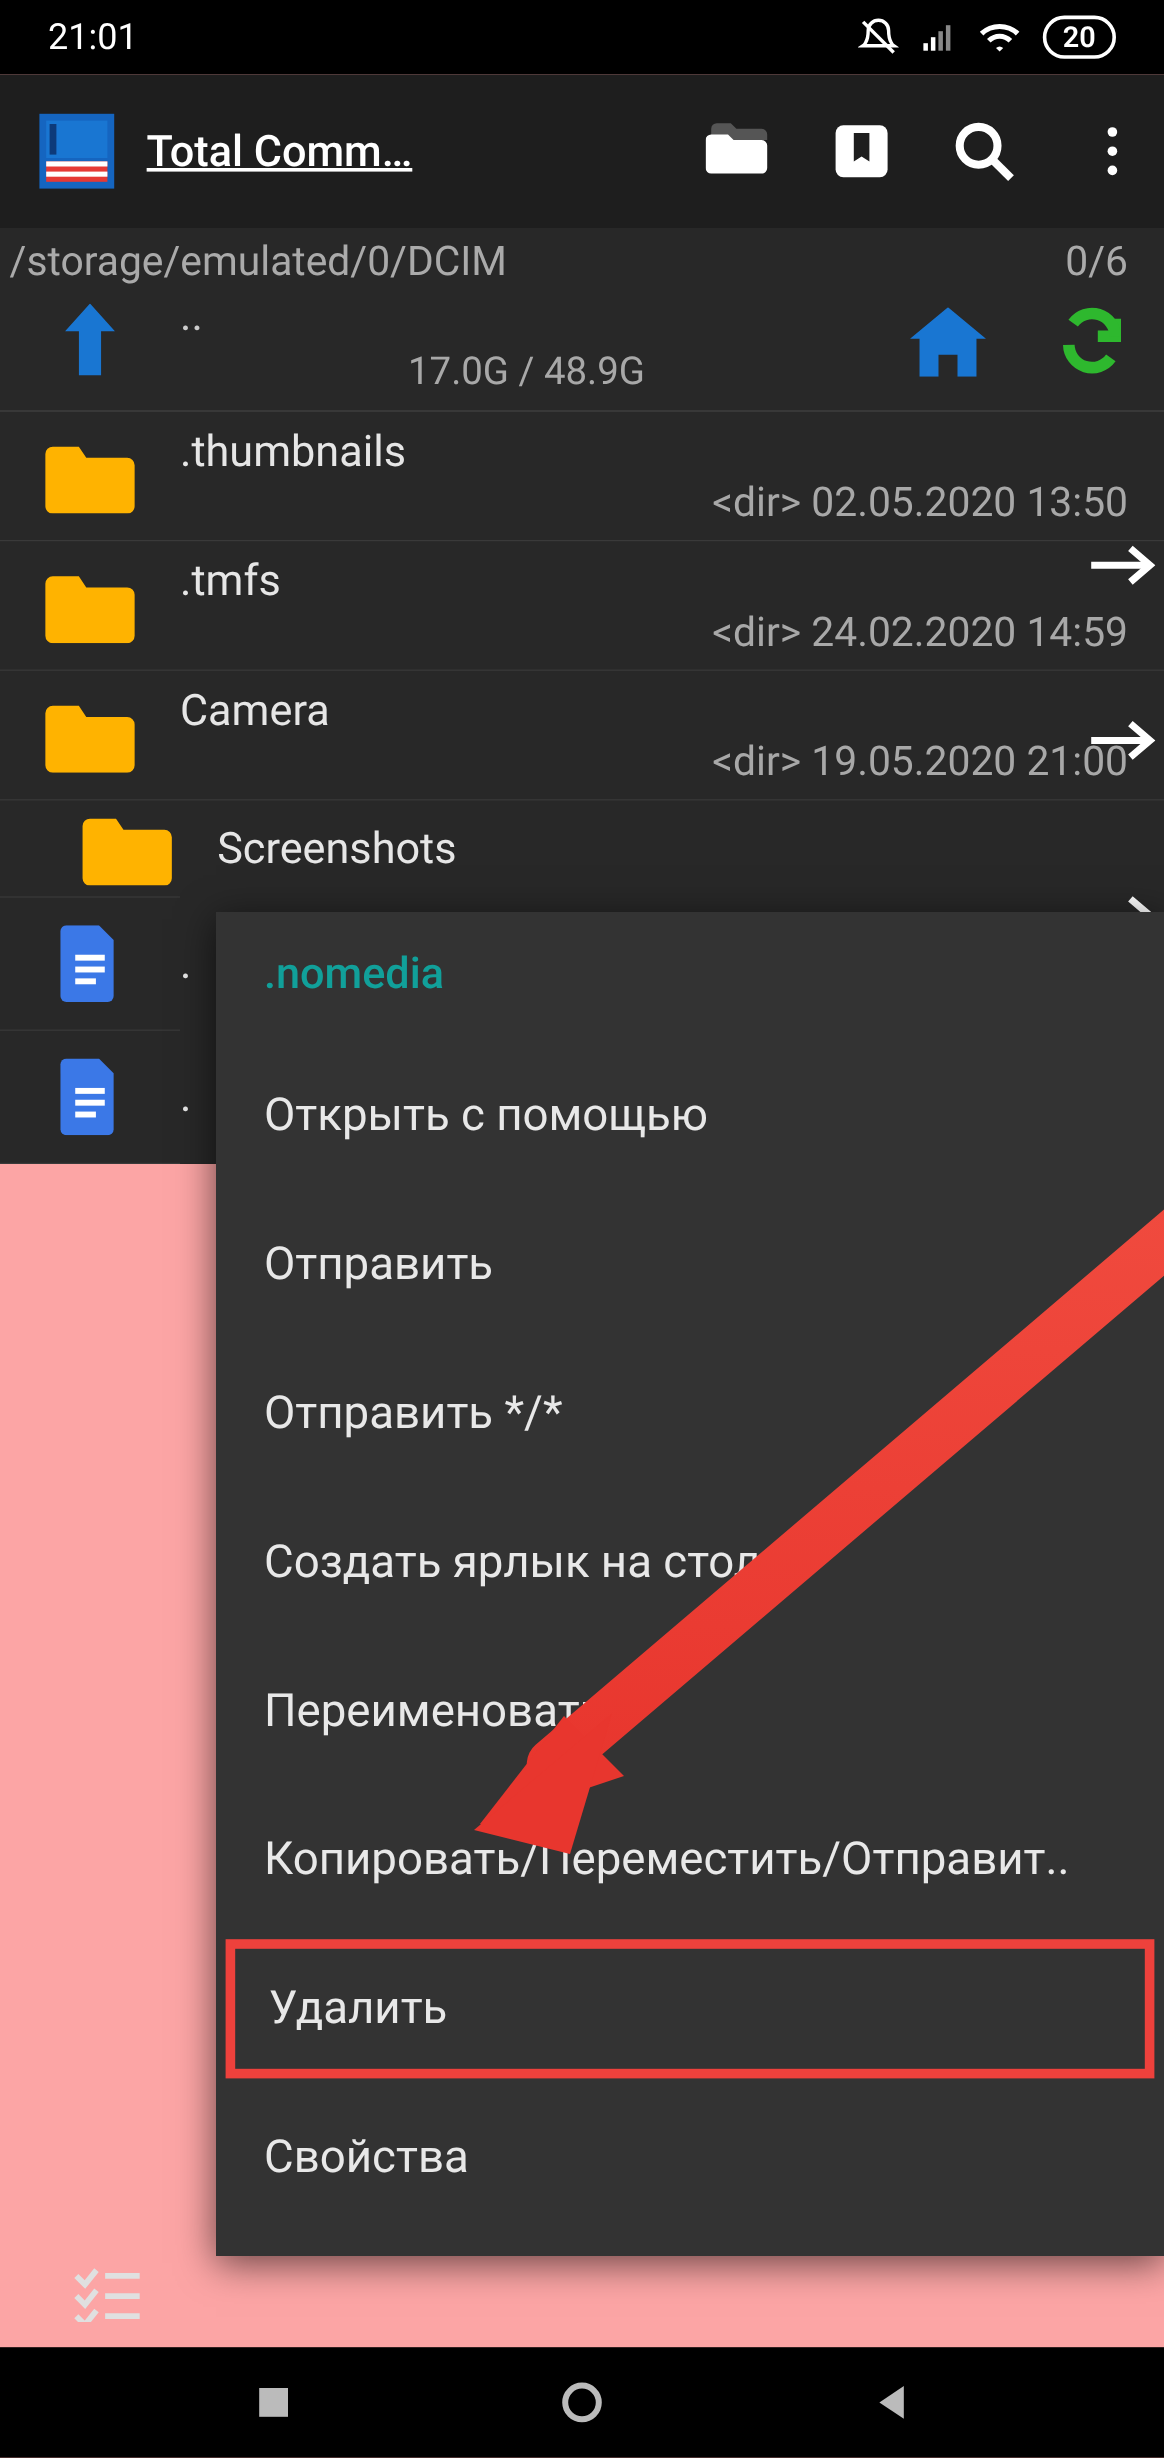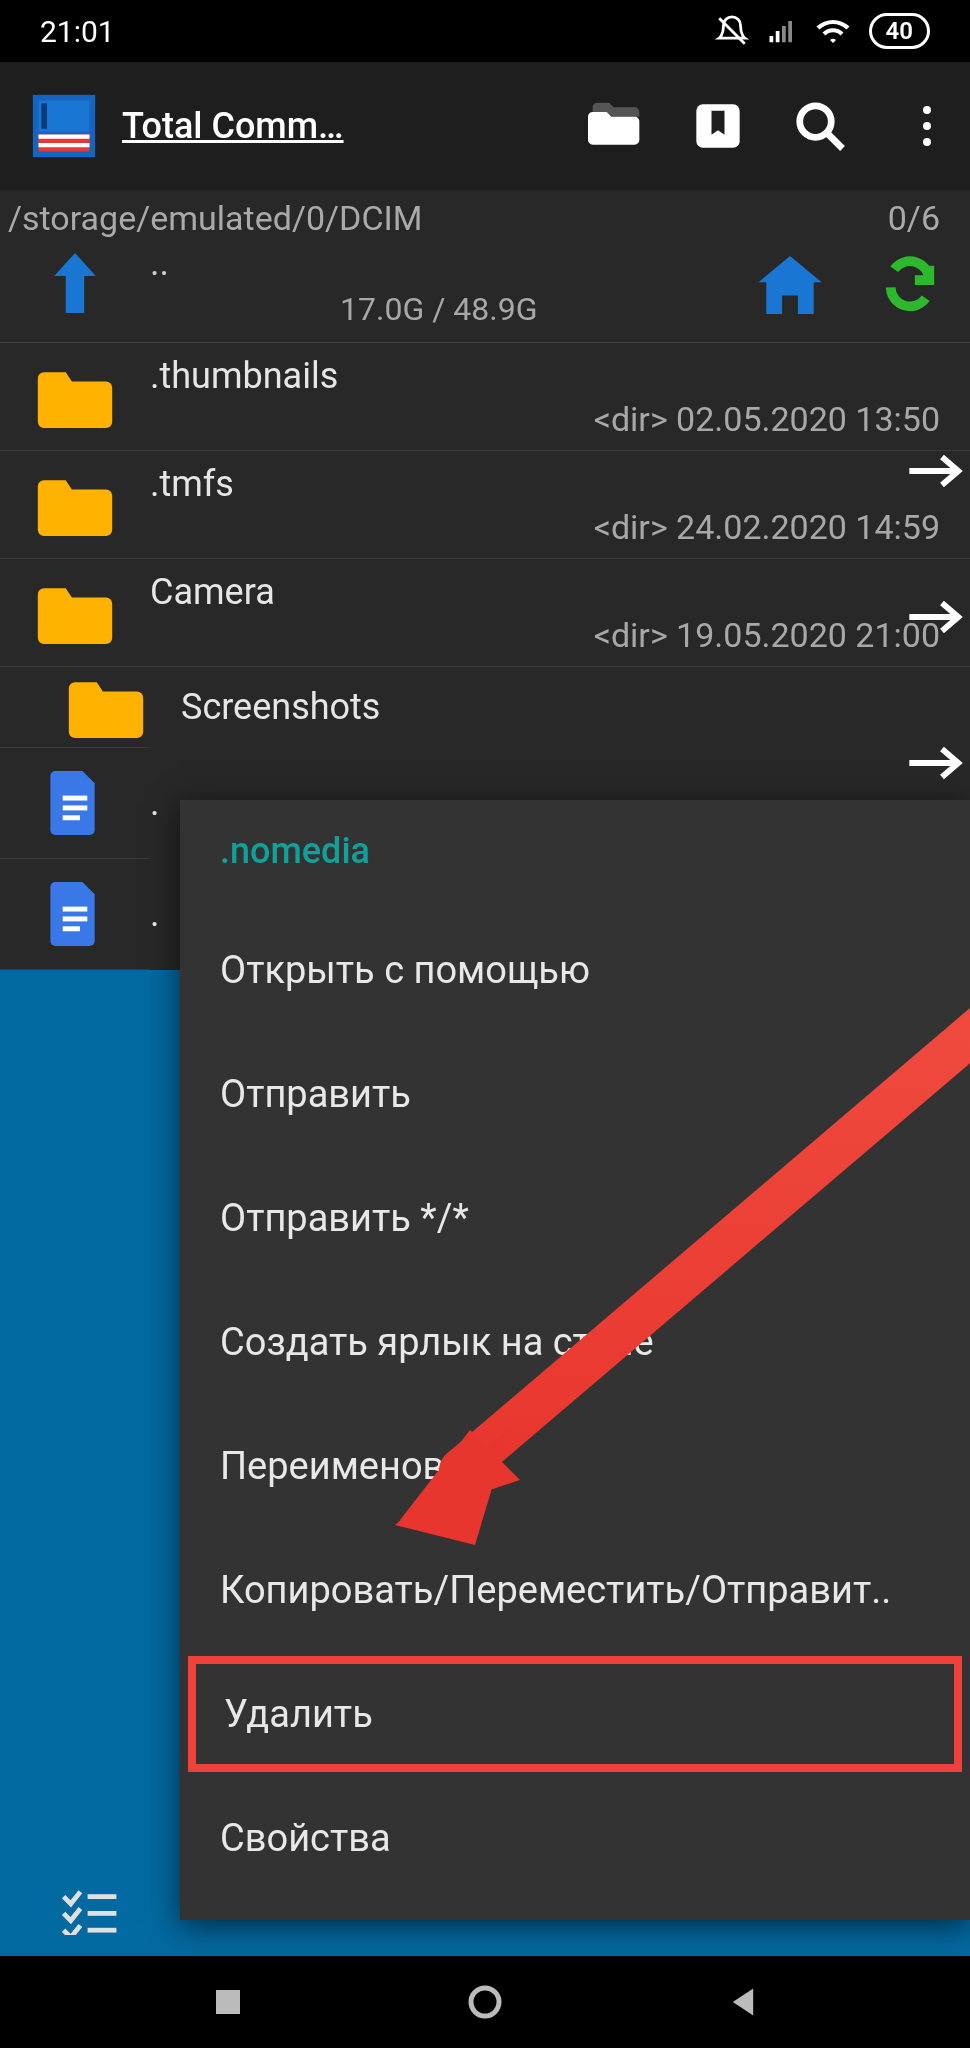--- a/index.html
+++ b/index.html
@@ -14,7 +14,7 @@
   .screen {
     width: 970px;
     height: 2048px;
-    background: #0369a1;
+    background: #fca5a5;
     position: relative;
   }
   

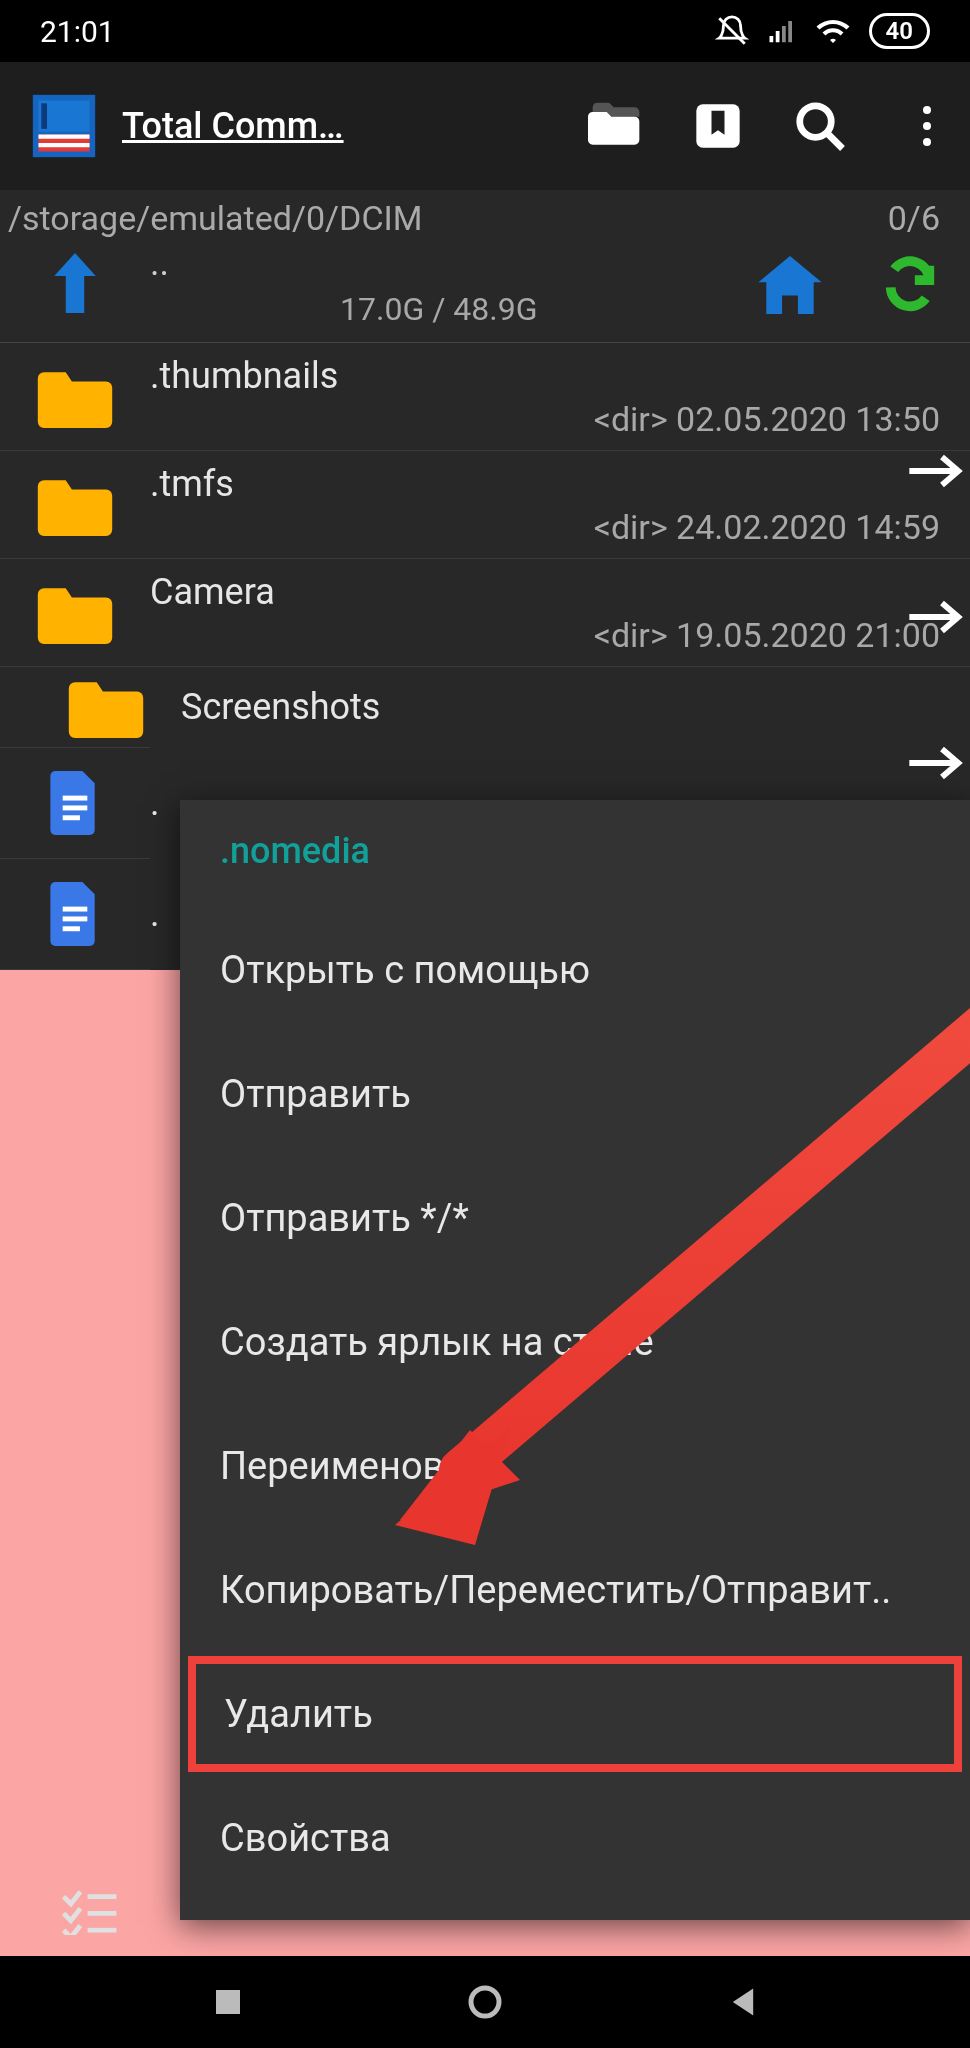--- a/index.html
+++ b/index.html
@@ -215,7 +215,7 @@
           <path d="M12 18l-2-2a3 3 0 014 0l-2 2zm-5-5l-2-2a10 10 0 0114 0l-2 2a7 7 0 00-10 0zm-4-4L1 7a16 16 0 0122 0l-2 2a13 13 0 00-18 0z"></path>
         </svg>
       </span>
-      <span class="battery-pill">40</span>
+      <span class="battery-pill">20</span>
     </div>
   </div>
 

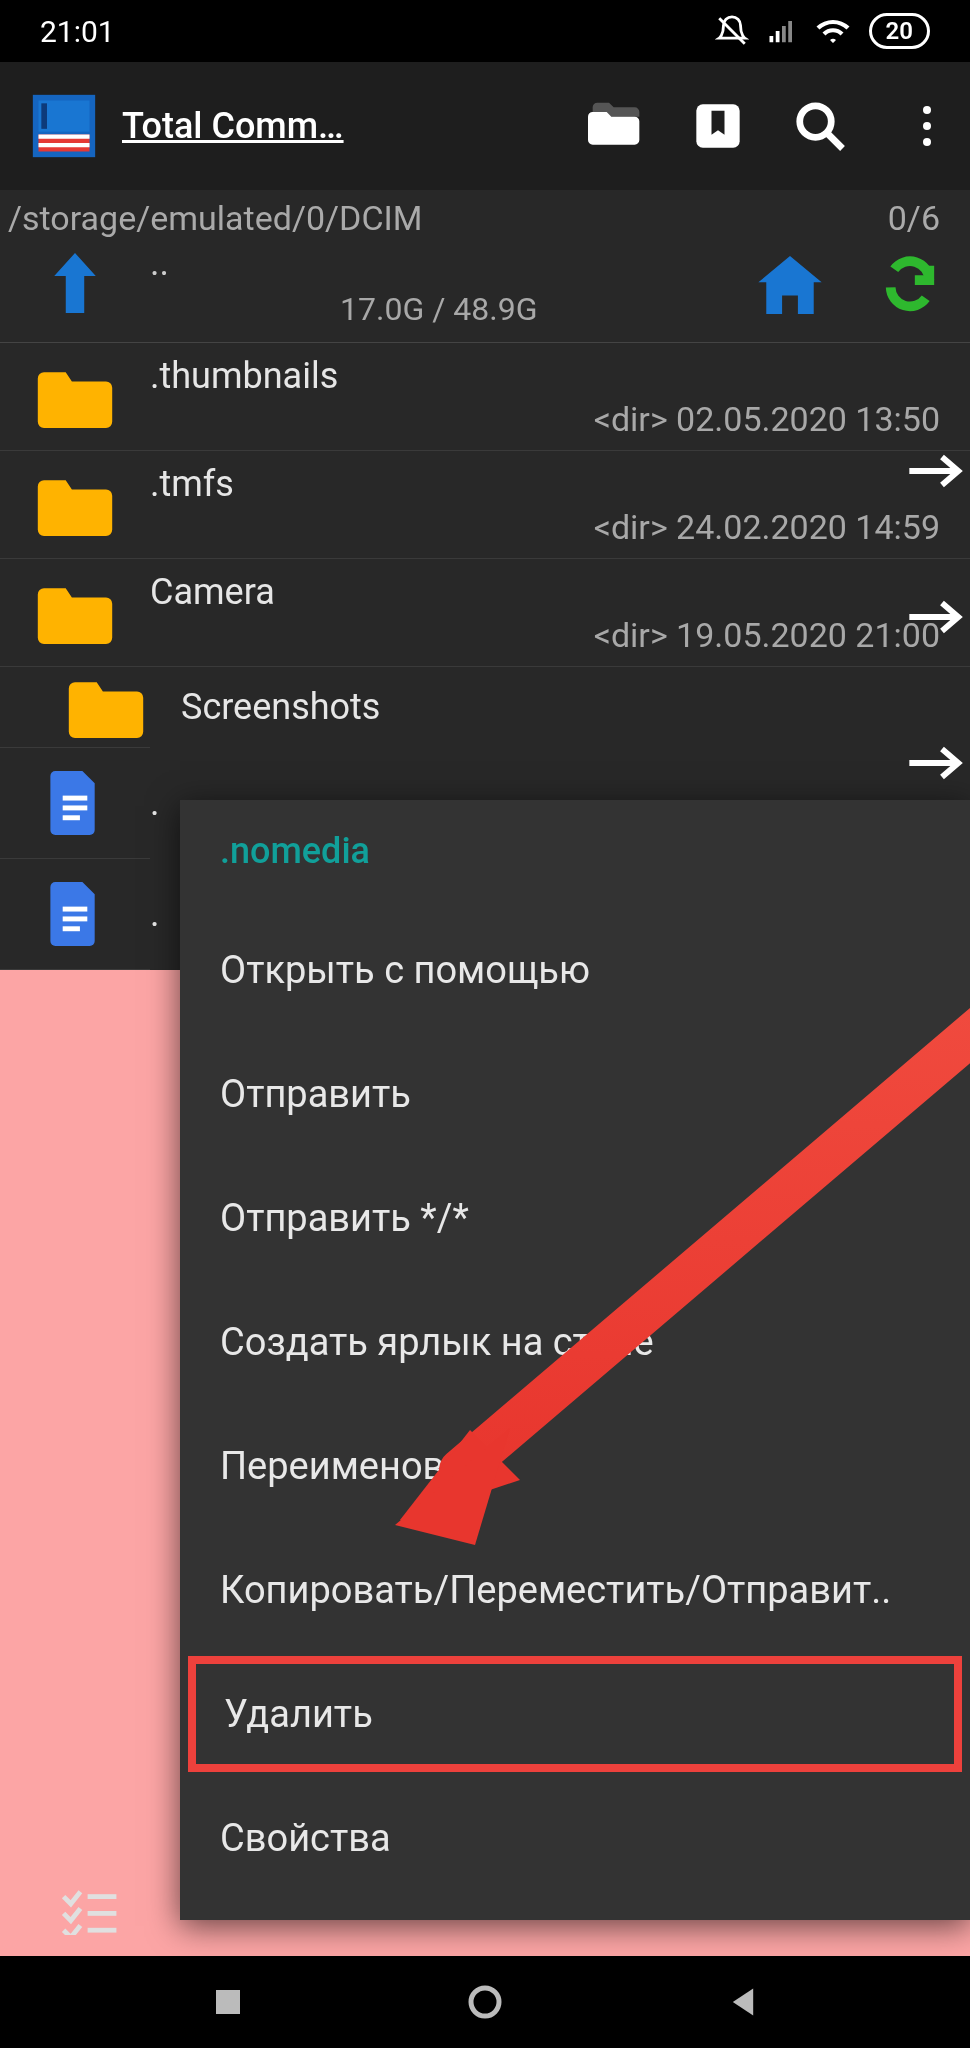--- a/index.html
+++ b/index.html
@@ -137,7 +137,7 @@
   .context-menu {
     position: absolute;
     left: 180px;
-    top: 800px;
+    top: 760px;
     width: 790px;
     background: #333333;
     box-shadow: 0 6px 30px rgba(0,0,0,0.6);

